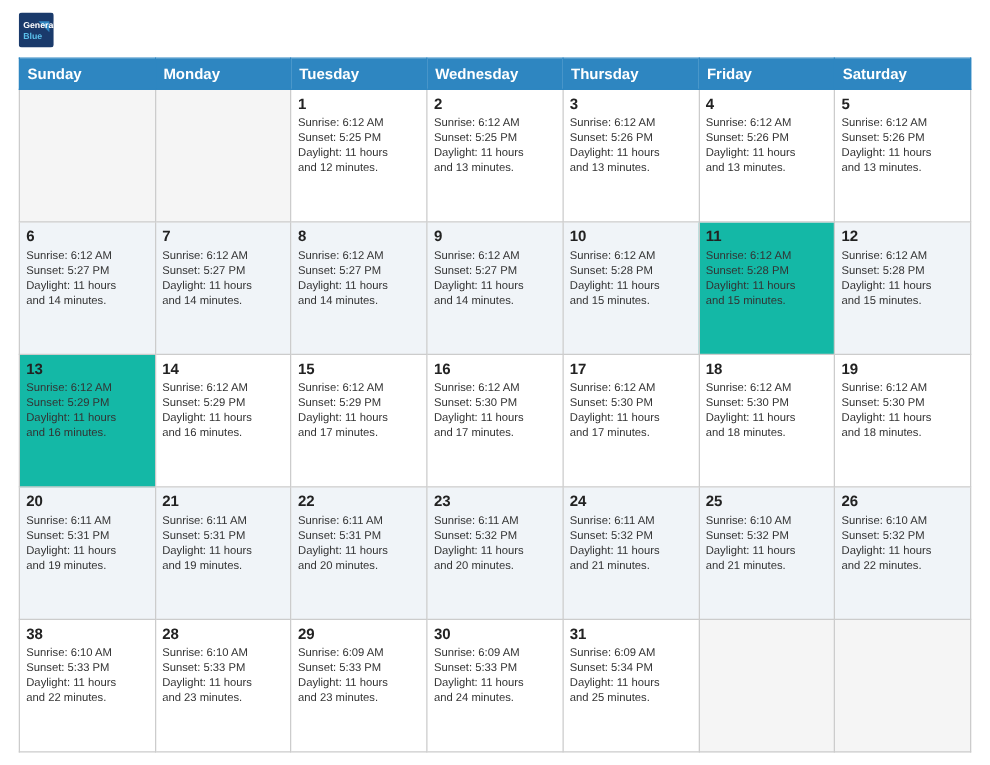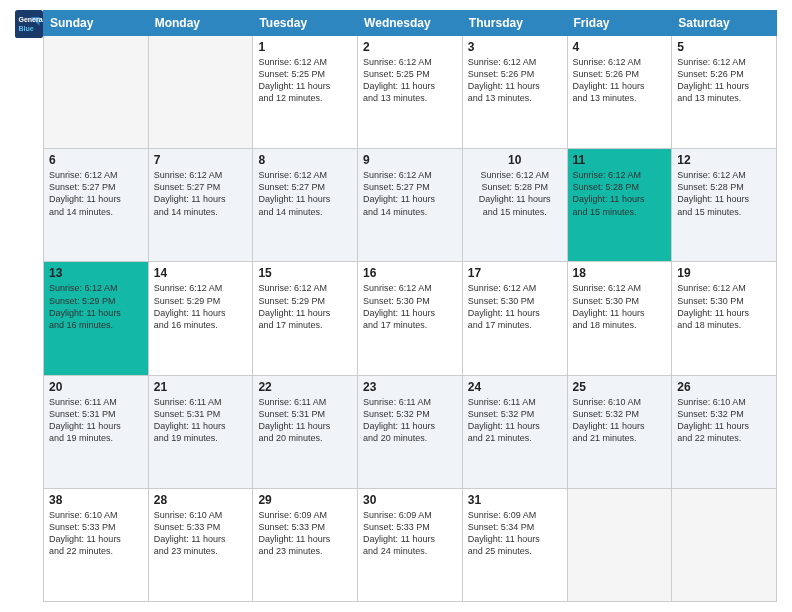--- a/index.html
+++ b/index.html
@@ -15,6 +15,7 @@
       height: 612px;
       padding: 10px 15px;
       display: flex;
+      flex-direction: column;
     }
     .header {
       display: flex;

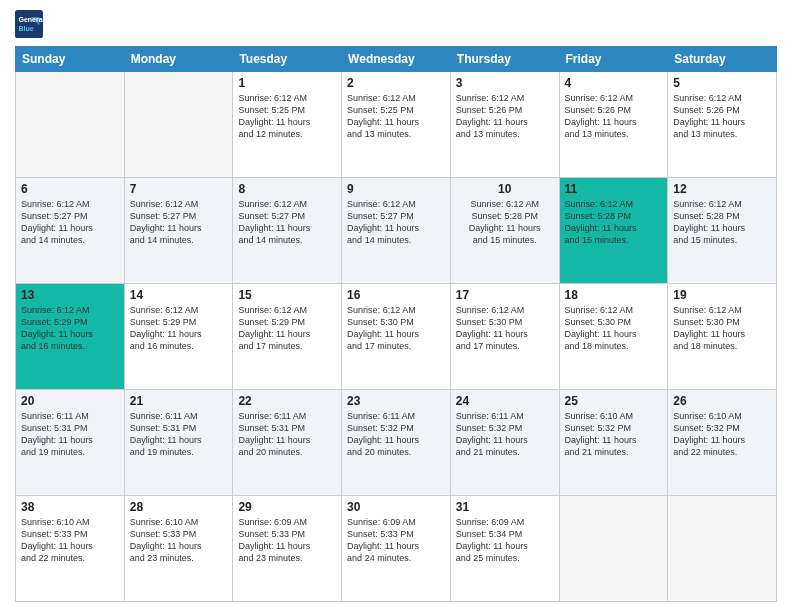--- a/index.html
+++ b/index.html
@@ -188,7 +188,7 @@
 Daylight: 11 hours
 and 14 minutes.</div>
           </td>
-          <td style="background: rgb(240, 244, 248); text-align: center;">
+          <td style="background: rgb(240, 244, 248);">
             <span class="day-num">10</span>
             <div class="day-info" style="white-space: pre-line;">Sunrise: 6:12 AM
 Sunset: 5:28 PM

